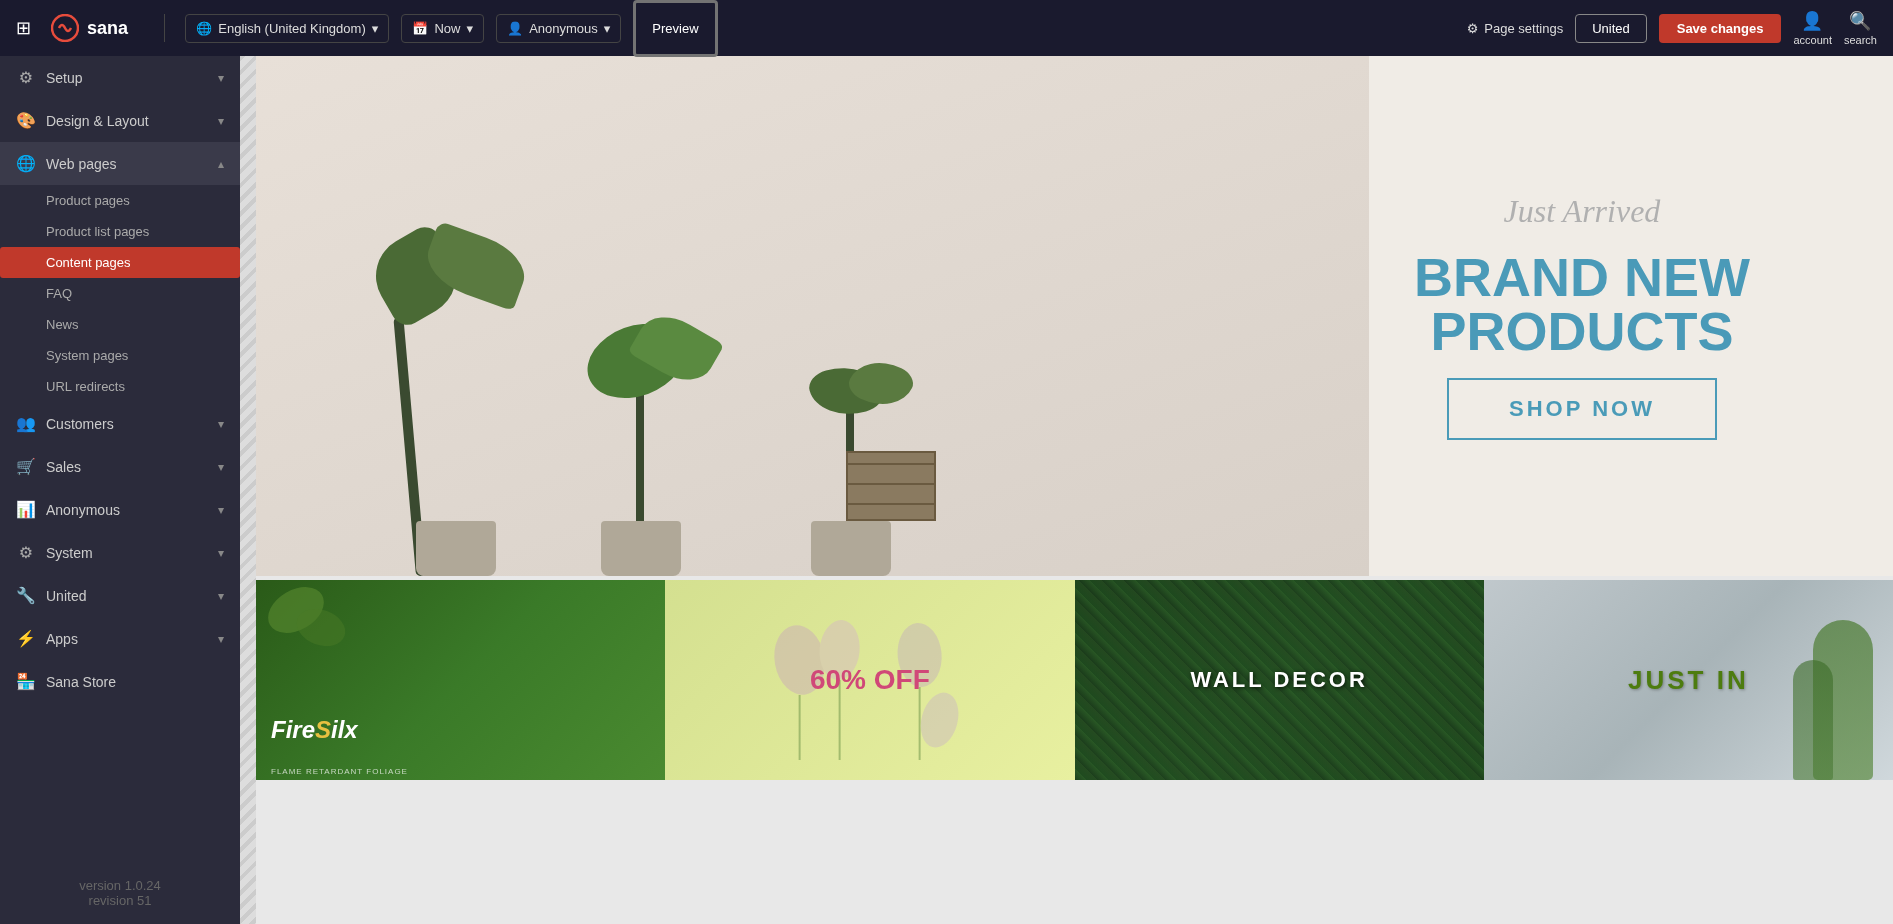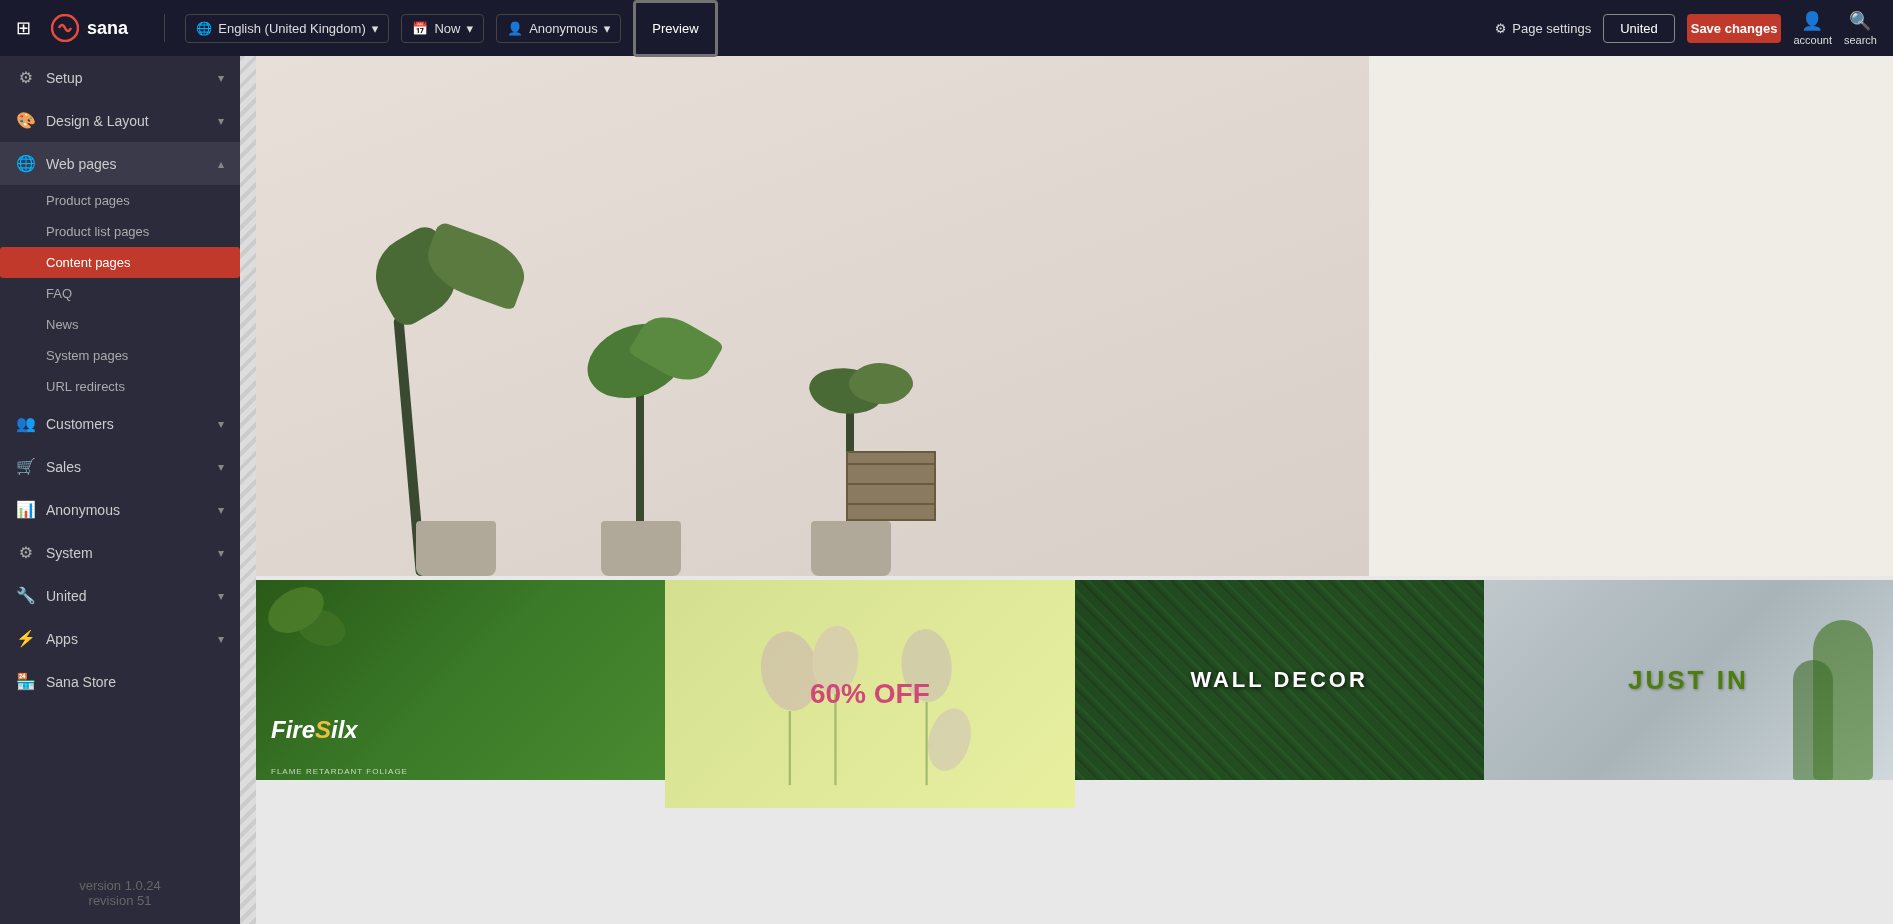--- a/index.html
+++ b/index.html
@@ -73,7 +73,7 @@
       cursor: pointer;
     }
     .topbar-save-btn {
-      padding: 7px 4px;
+      padding: 7px 18px;
       border: none;
       border-radius: 4px;
       background: #c0392b;

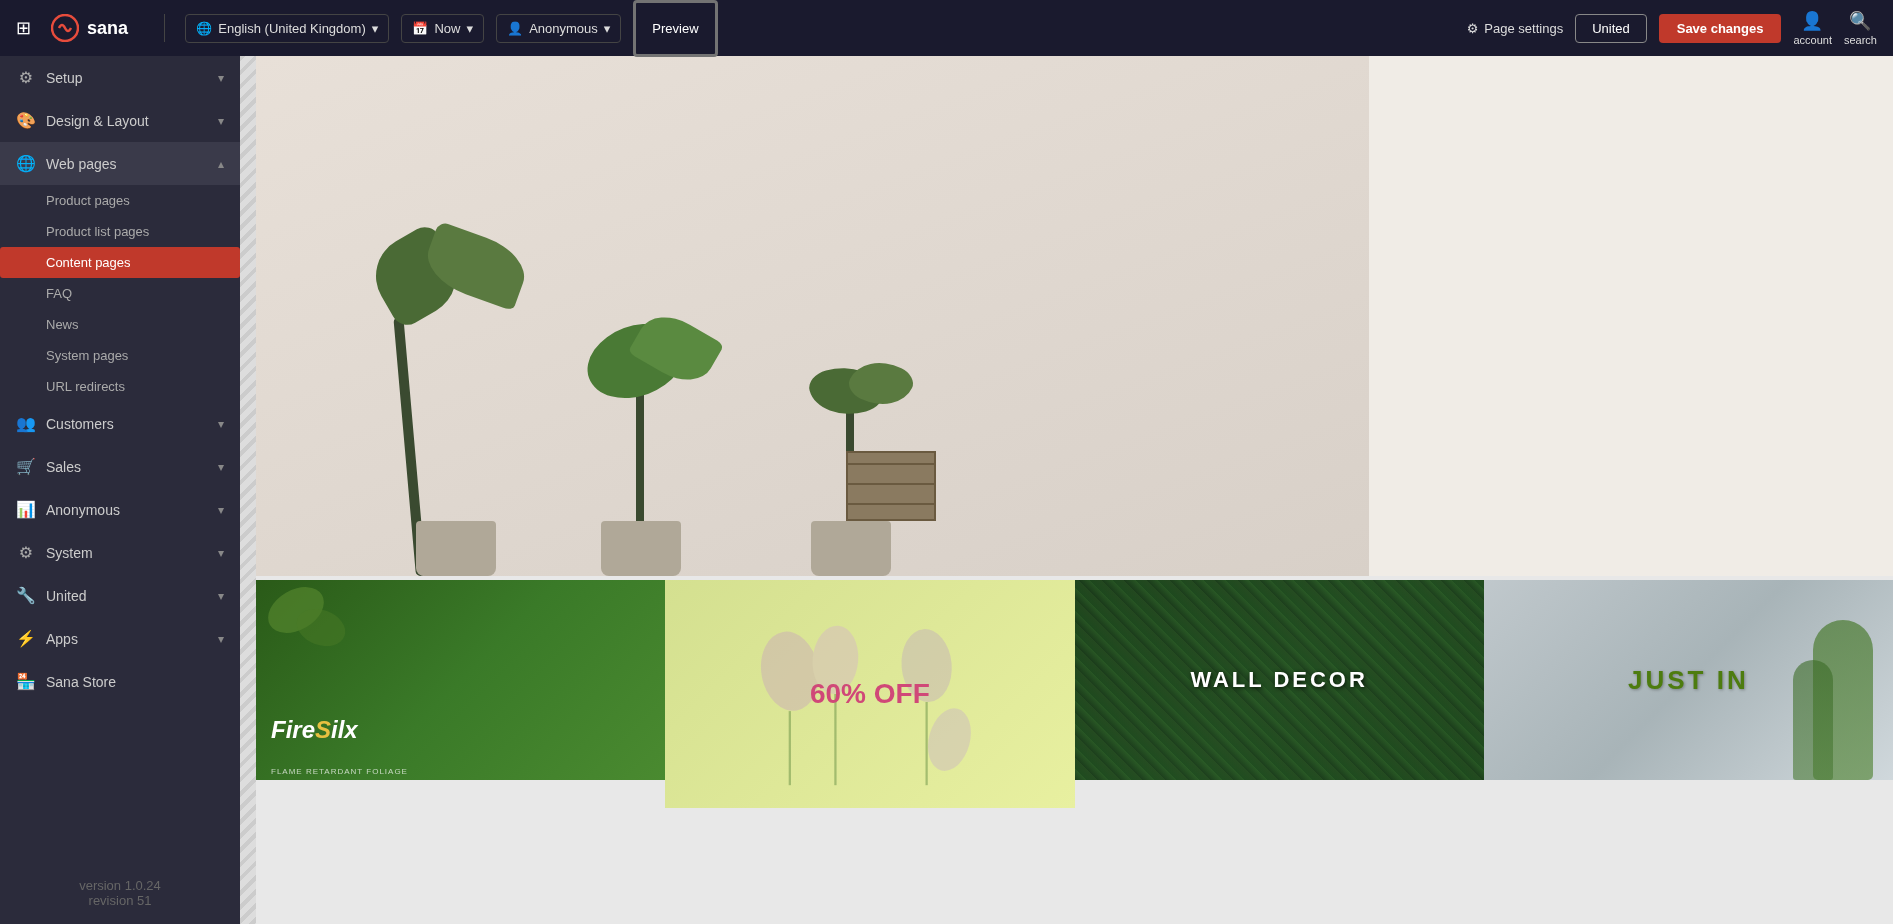--- a/index.html
+++ b/index.html
@@ -422,6 +422,15 @@
           </div>
         </div>
 
+        <div class="hero-text-area">
+          <div style="font-family: Georgia, serif; font-size:32px; color:#b0b0b0; font-style:italic;">Just Arrived</div>
+          <div style="font-size:54px; font-weight:900; color:#4a9ab8; line-height:1; text-align:center; text-transform:uppercase;">
+            BRAND NEW<br>PRODUCTS
+          </div>
+          <button class="hero-shop-now">
+            <span>SHOP NOW</span>
+          </button>
+        </div>
       </div>
 
       <div class="product-row">

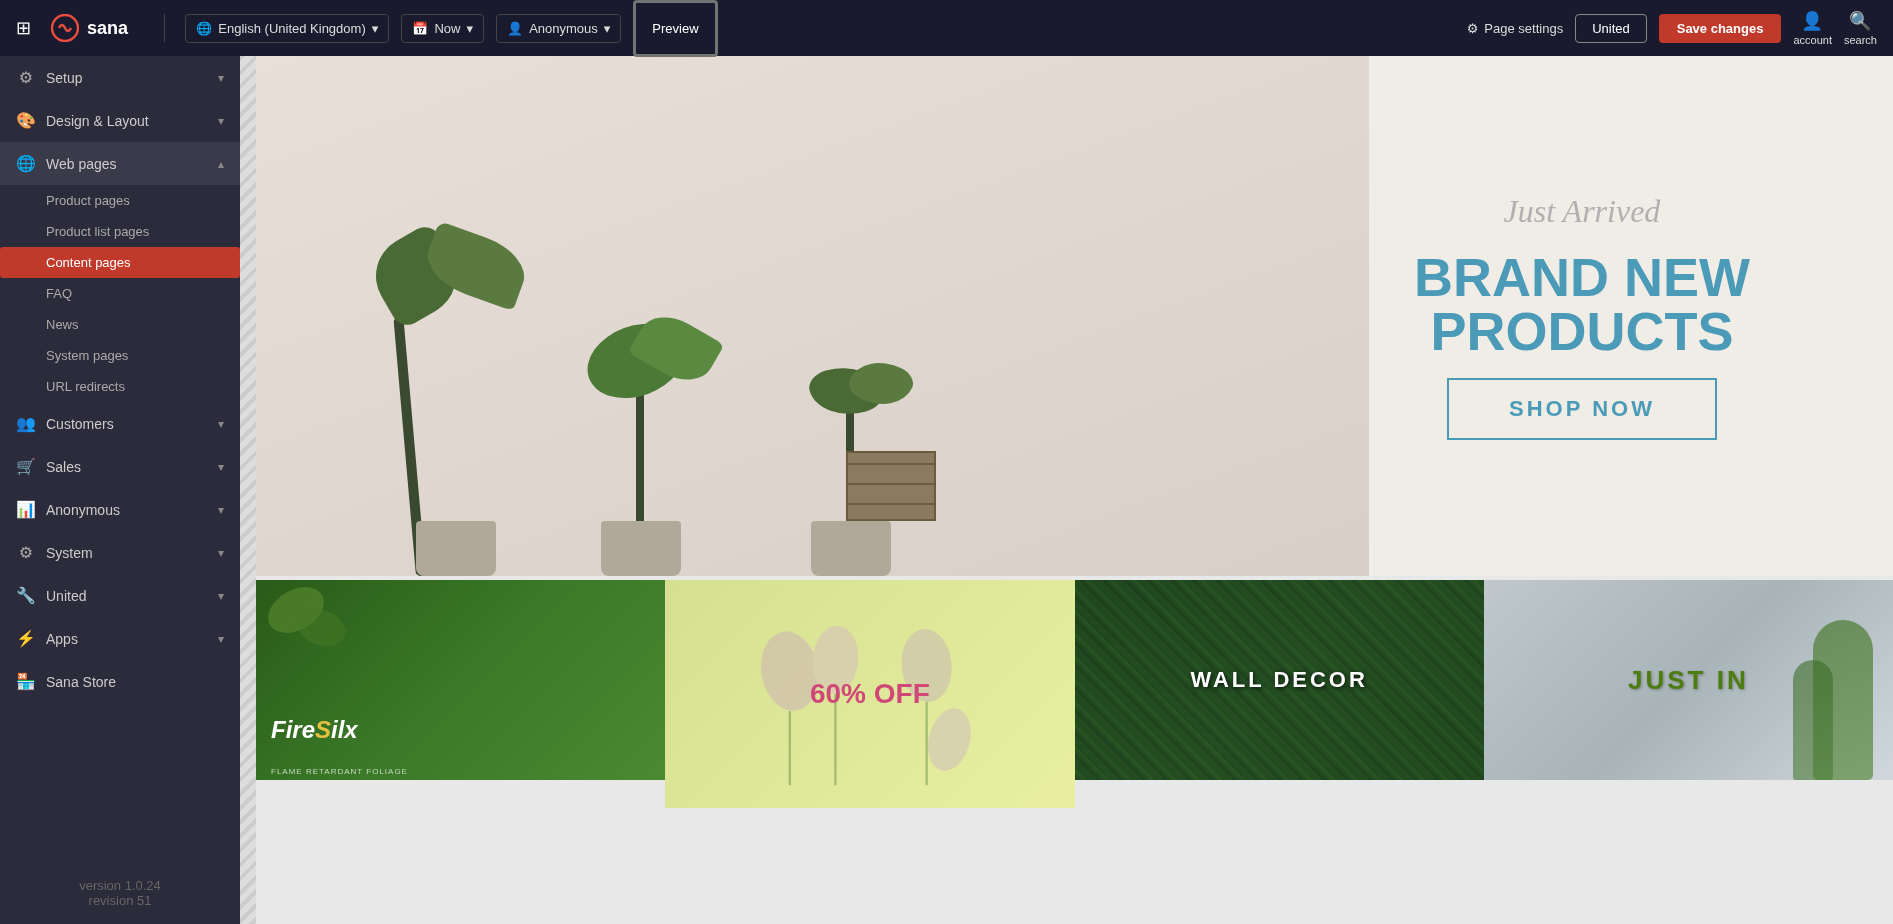--- a/index.html
+++ b/index.html
@@ -445,7 +445,7 @@
           <div style="position:absolute;bottom:4px;left:15px;font-size:8px;color:rgba(255,255,255,0.7);text-transform:uppercase;letter-spacing:1px;">FLAME RETARDANT FOLIAGE</div>
         </div>
 
-        <div class="product-card" style="flex:1;position:relative;overflow:hidden;height:228px;">
+        <div class="product-card" style="flex:1;position:relative;overflow:hidden;height:200px;">
           <div style="width:100%;height:100%;background:linear-gradient(135deg,#d4e090,#e8f0a0);display:flex;align-items:center;justify-content:center;">
 
             <svg width="100%" height="100%" viewBox="0 0 300 200" style="position:absolute;top:0;left:0;opacity:0.4;">

